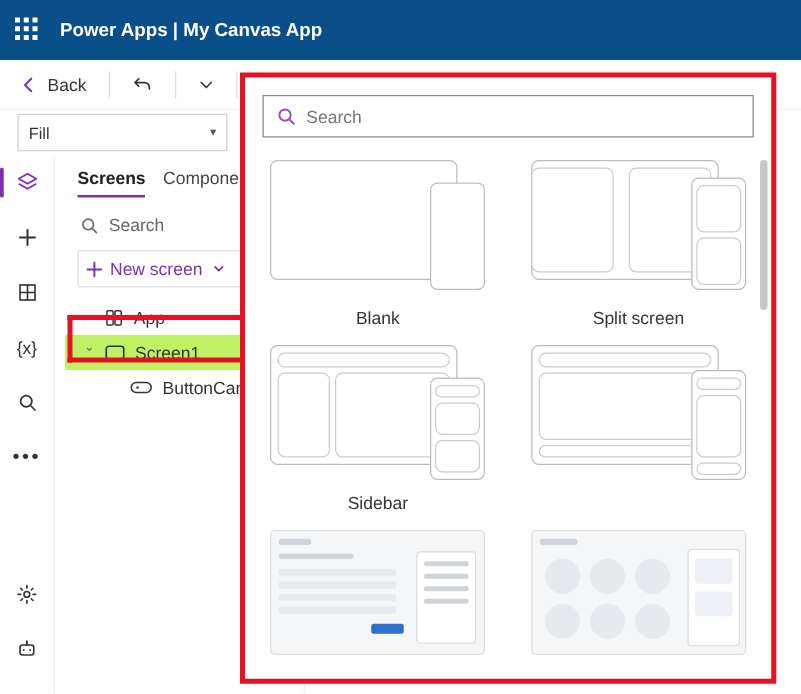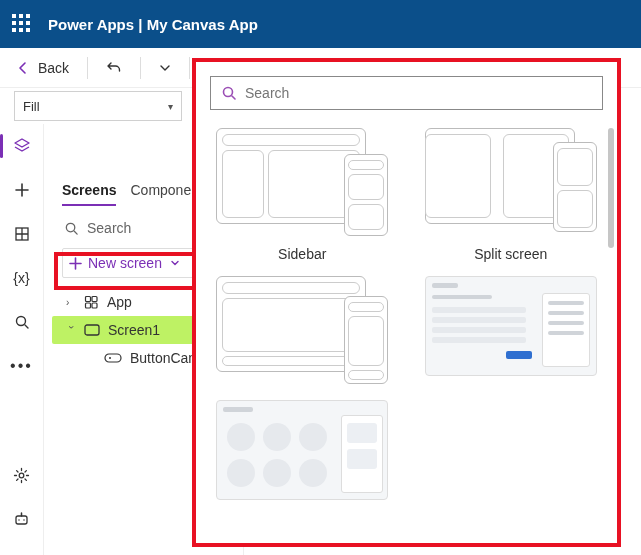--- a/index.html
+++ b/index.html
@@ -32,7 +32,7 @@
   
   .tree-panel { position:absolute; left:44px; top:124px; width:200px; bottom:0; border-right:1px solid #eee; background:#fff; padding: 10px 10px 0 18px; }
   .tree-title { font-size:19px; font-weight:600; color:#222; margin-bottom:10px; }
-  .tabs { display:flex; gap:14px; font-size:14px; color:#444; margin-bottom:10px;margin-top:48px; }
+  .tabs { display:flex; gap:14px; font-size:14px; color:#444; margin-bottom:10px; }
   .tab { padding-bottom:6px; }
   .tab.active { color:#222; font-weight:600; border-bottom:2px solid #7b2fb5; }
   .search-row { display:flex; align-items:center; gap:8px; color:#666; font-size:14px; padding:4px 2px; margin-bottom:8px;}

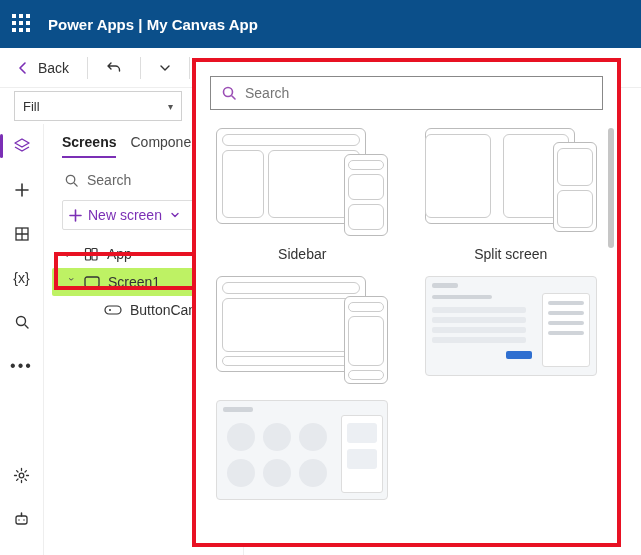--- a/index.html
+++ b/index.html
@@ -213,6 +213,13 @@
 
   <div class="gallery">
 
+    <div class="item">
+      <div class="thumb">
+        <div class="frame" style="left:0; top:0; width:150px; height:96px;"></div>
+        <div class="frame" style="right:0; top:18px; width:44px; height:86px;"></div>
+      </div>
+      <div class="label">Blank</div>
+    </div>
 
     <div class="item">
       <div class="thumb">

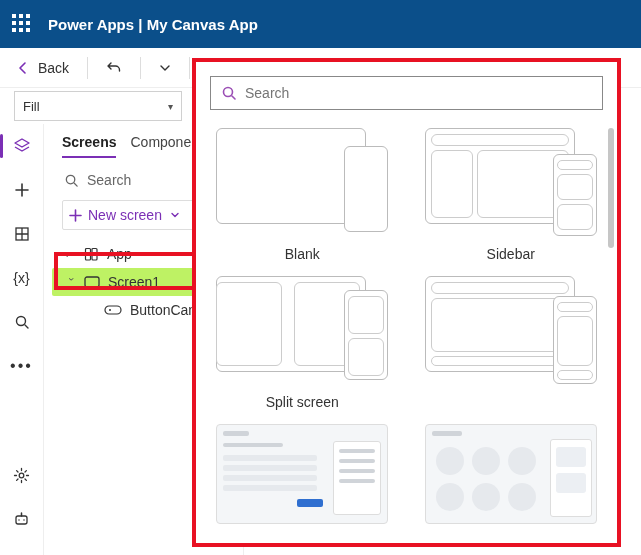--- a/index.html
+++ b/index.html
@@ -224,6 +224,18 @@
     <div class="item">
       <div class="thumb">
         <div class="frame" style="left:0; top:0; width:150px; height:96px;"></div>
+        <div class="frame" style="left:6; top:6px; width:66px; height:84px; border-color:#ccc;"></div>
+        <div class="frame" style="left:78px; top:6px; width:66px; height:84px; border-color:#ccc;"></div>
+        <div class="frame" style="right:0; top:14px; width:44px; height:90px;"></div>
+        <div class="frame" style="right:4px; top:20px; width:36px; height:38px; border-color:#ccc;"></div>
+        <div class="frame" style="right:4px; top:62px; width:36px; height:38px; border-color:#ccc;"></div>
+      </div>
+      <div class="label">Split screen</div>
+    </div>
+
+    <div class="item">
+      <div class="thumb">
+        <div class="frame" style="left:0; top:0; width:150px; height:96px;"></div>
         <div class="frame" style="left:6px; top:6px; width:138px; height:12px; border-color:#ccc;"></div>
         <div class="frame" style="left:6px; top:22px; width:42px; height:68px; border-color:#ccc;"></div>
         <div class="frame" style="left:52px; top:22px; width:92px; height:68px; border-color:#ccc;"></div>
@@ -233,18 +245,6 @@
         <div class="frame" style="right:4px; top:76px; width:36px; height:26px; border-color:#ccc;"></div>
       </div>
       <div class="label">Sidebar</div>
-    </div>
-
-    <div class="item">
-      <div class="thumb">
-        <div class="frame" style="left:0; top:0; width:150px; height:96px;"></div>
-        <div class="frame" style="left:6; top:6px; width:66px; height:84px; border-color:#ccc;"></div>
-        <div class="frame" style="left:78px; top:6px; width:66px; height:84px; border-color:#ccc;"></div>
-        <div class="frame" style="right:0; top:14px; width:44px; height:90px;"></div>
-        <div class="frame" style="right:4px; top:20px; width:36px; height:38px; border-color:#ccc;"></div>
-        <div class="frame" style="right:4px; top:62px; width:36px; height:38px; border-color:#ccc;"></div>
-      </div>
-      <div class="label">Split screen</div>
     </div>
 
     <div class="item">

